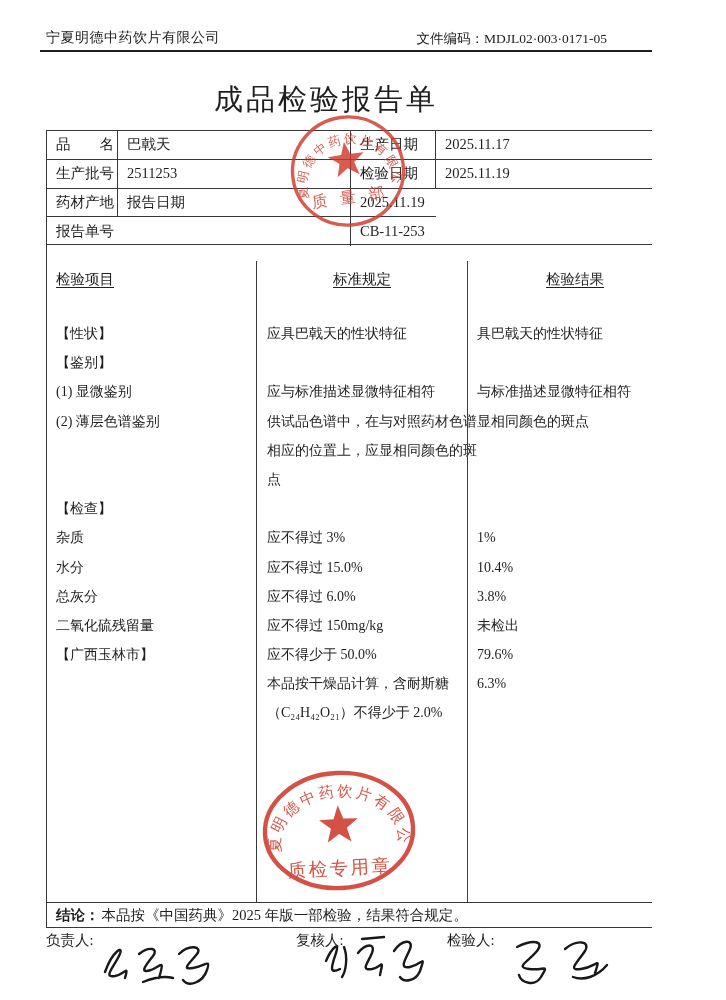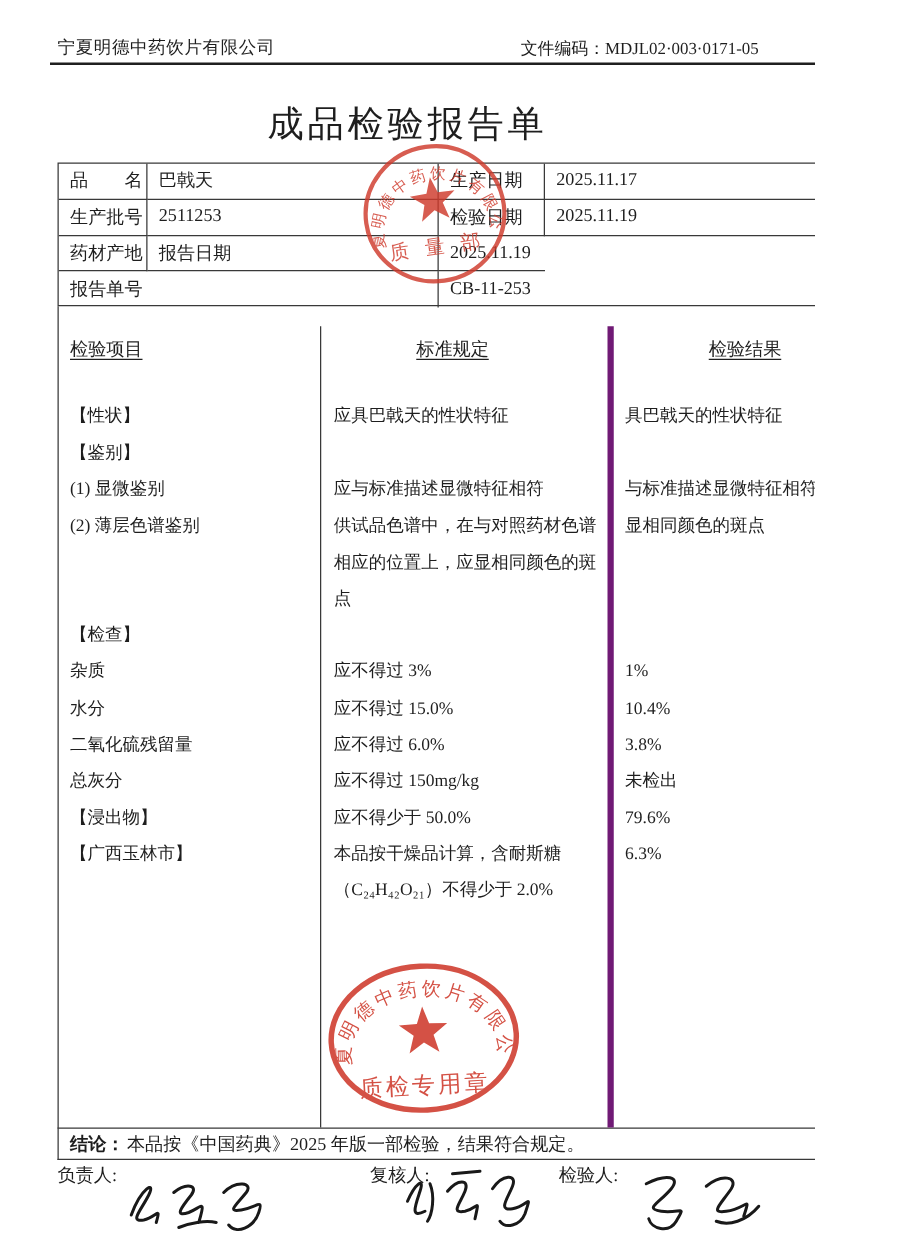--- a/index.html
+++ b/index.html
@@ -29,7 +29,7 @@
   .mt-col{position:absolute;top:16px;bottom:0;}
   .mt-col1{left:0;width:209px;}
   .mt-col2{left:209px;width:211px;border-left:1px solid #383838;}
-  .mt-col3{left:420px;width:215px;border-left:5px solid #701a75;margin-left:19px;}
+  .mt-col3{left:420px;width:215px;border-left:1px solid #701a75;}
   .mt-head{margin-top:9px;font-size:14.5px;text-align:center;}
   .mt-head span{text-decoration:underline;text-underline-offset:3px;}
   .mt-col1 .mt-head{text-align:left;padding-left:9px;}

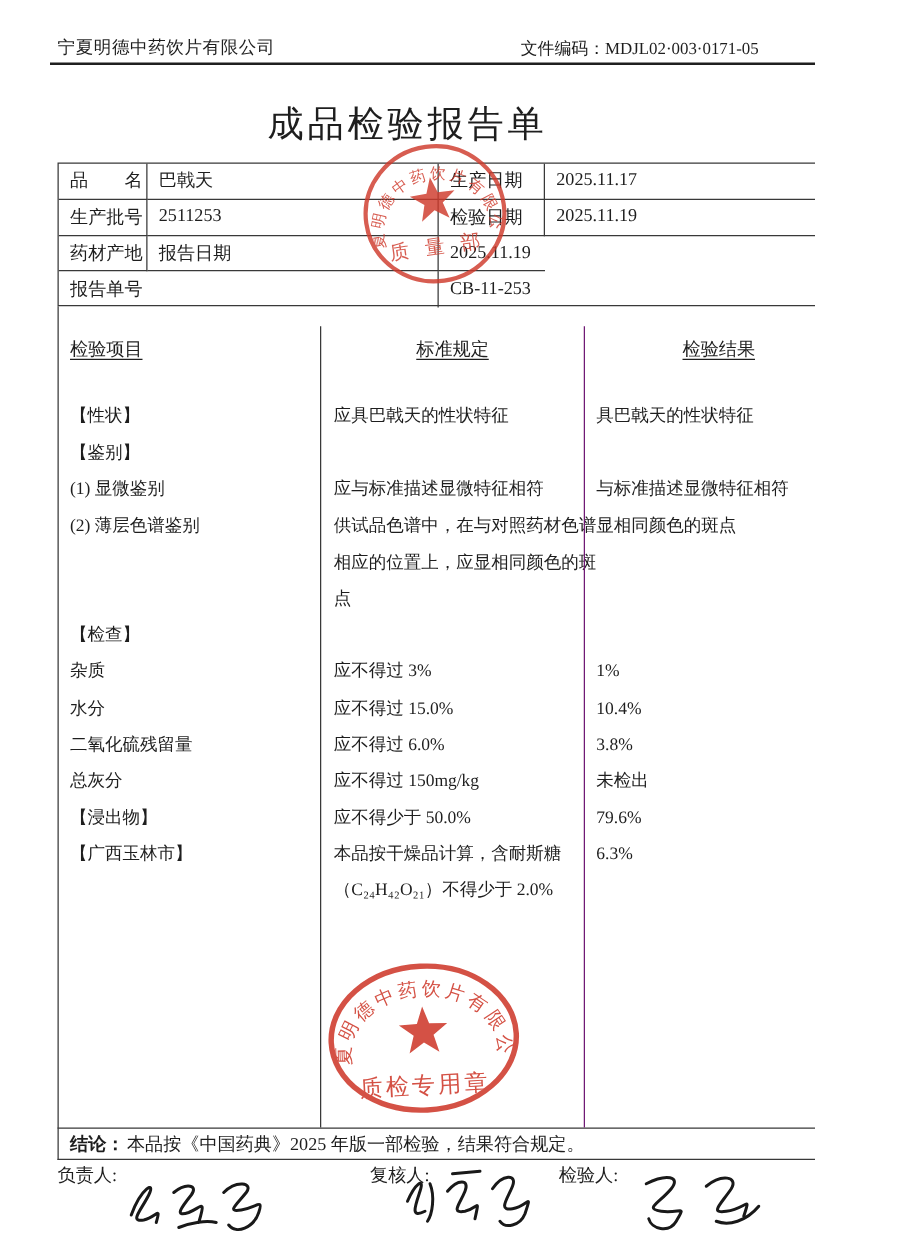--- a/index.html
+++ b/index.html
@@ -96,8 +96,8 @@
           <div class="tline">【检查】</div>
           <div class="tline">杂质</div>
           <div class="tline">水分</div>
+          <div class="tline">总灰分</div>
           <div class="tline">二氧化硫残留量</div>
-          <div class="tline">总灰分</div>
           <div class="tline">【浸出物】</div>
           <div class="tline">【广西玉林市】</div>
         </div>

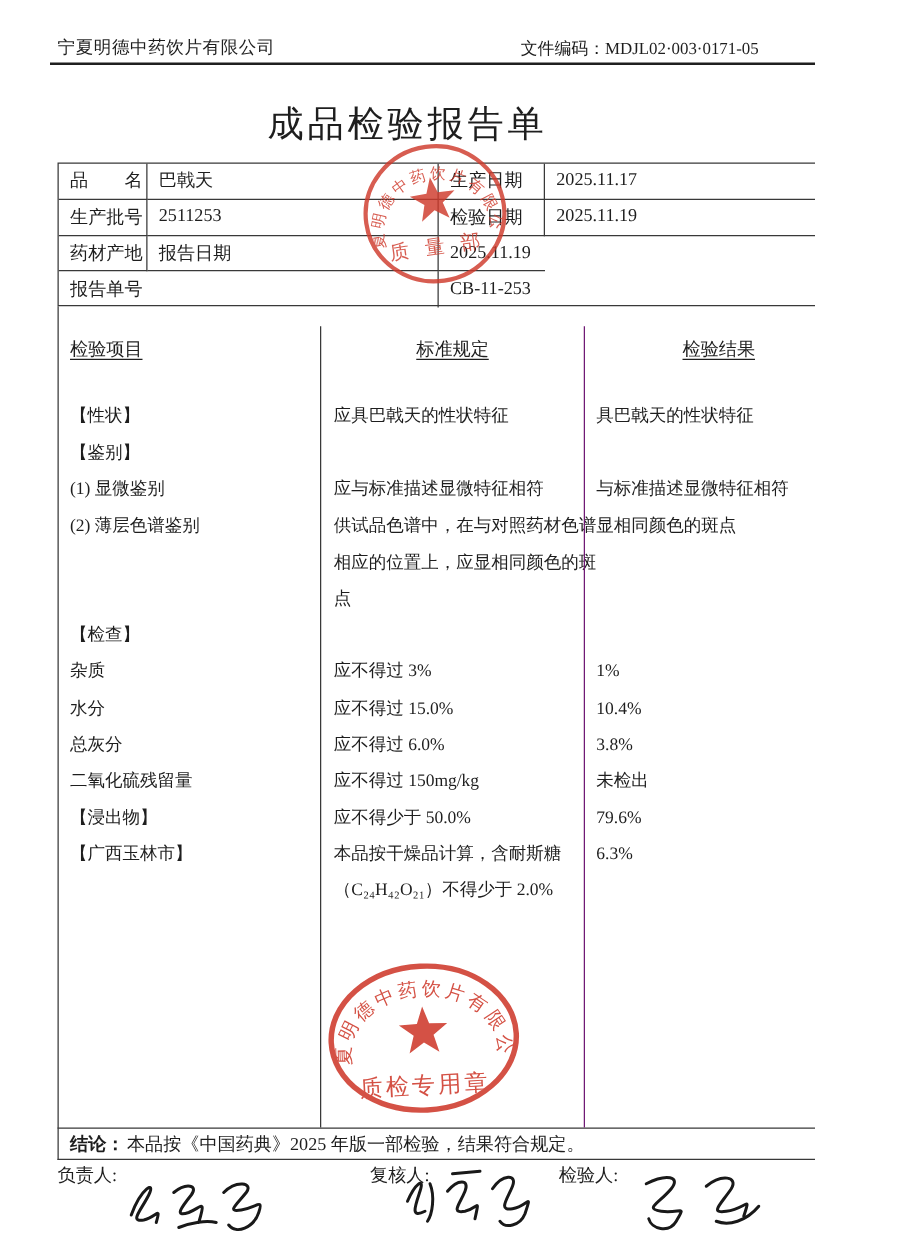--- a/index.html
+++ b/index.html
@@ -98,7 +98,6 @@
           <div class="tline">水分</div>
           <div class="tline">总灰分</div>
           <div class="tline">二氧化硫残留量</div>
-          <div class="tline">【浸出物】</div>
           <div class="tline">【广西玉林市】</div>
         </div>
     </div>

